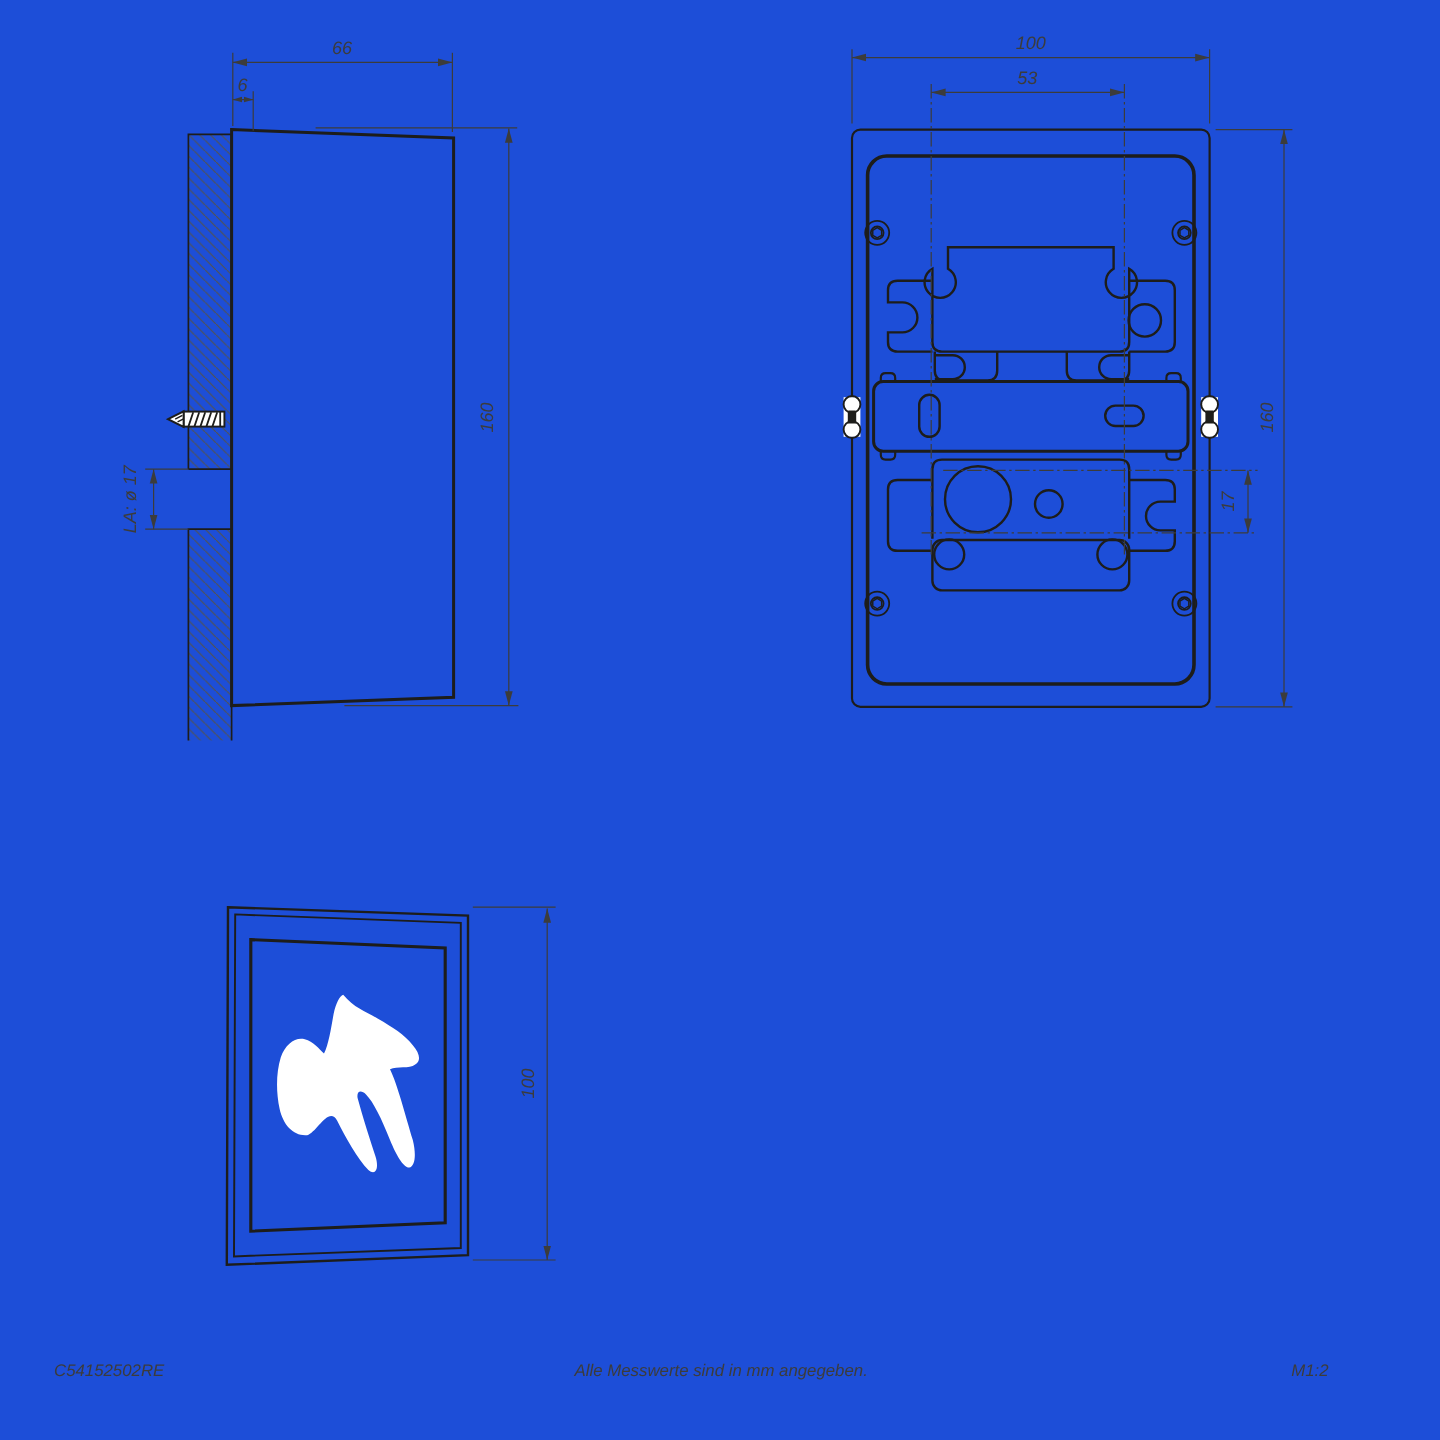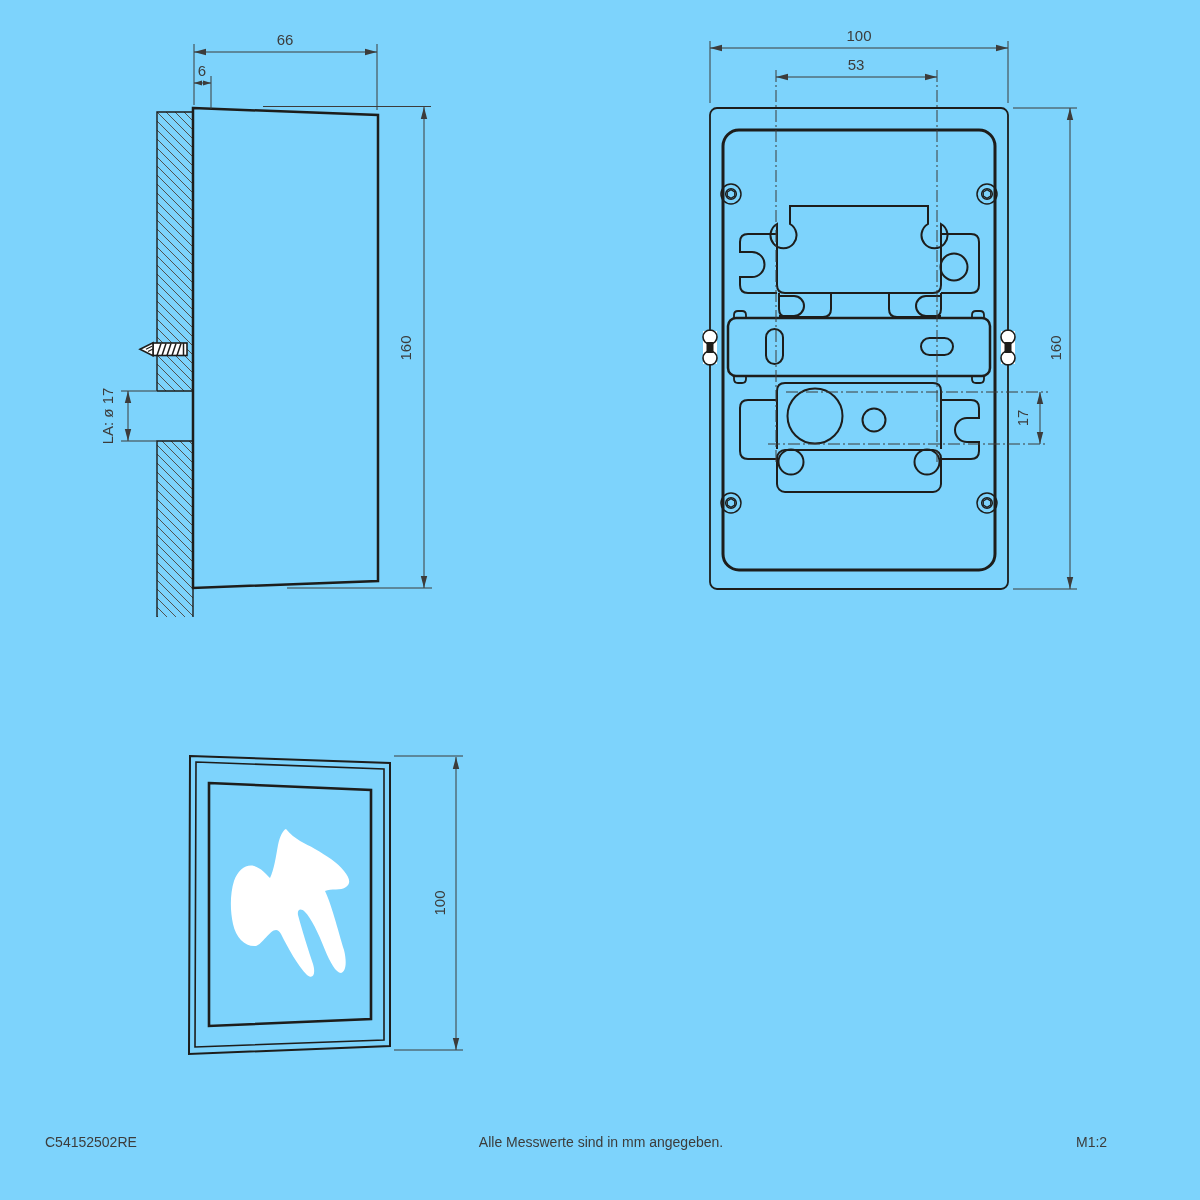--- a/index.html
+++ b/index.html
@@ -3,7 +3,7 @@
 <meta charset="utf-8">
 <style>
   html,body{margin:0;padding:0;background:#ffffff;}
-  .page{width:1200px;height:1200px;position:relative;background:#7dd3fc;overflow:hidden;}
+  .page{width:1200px;height:1200px;position:relative;background:#1d4ed8;overflow:hidden;font-style:italic;}
   svg{display:block;}
   text{font-family:"Liberation Sans","DejaVu Sans",sans-serif;fill:#3c3c3b;}
   .dim-label{font-size:15px;}

